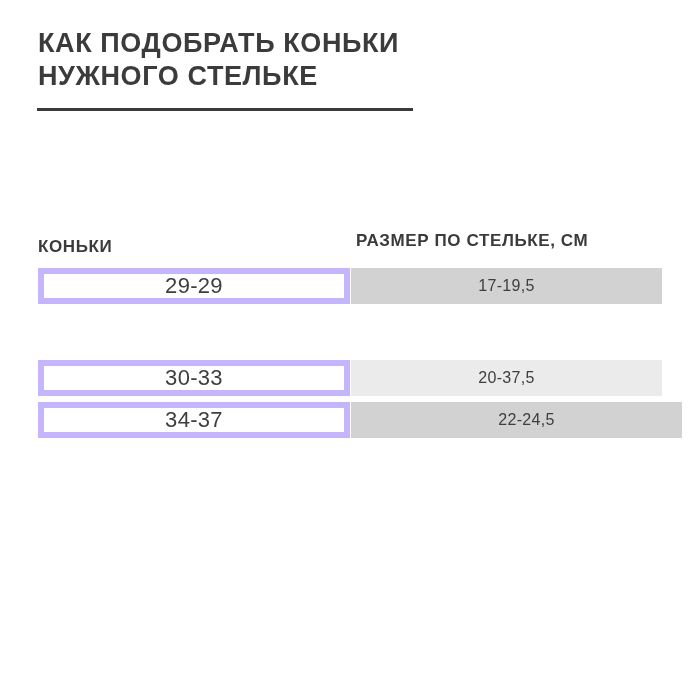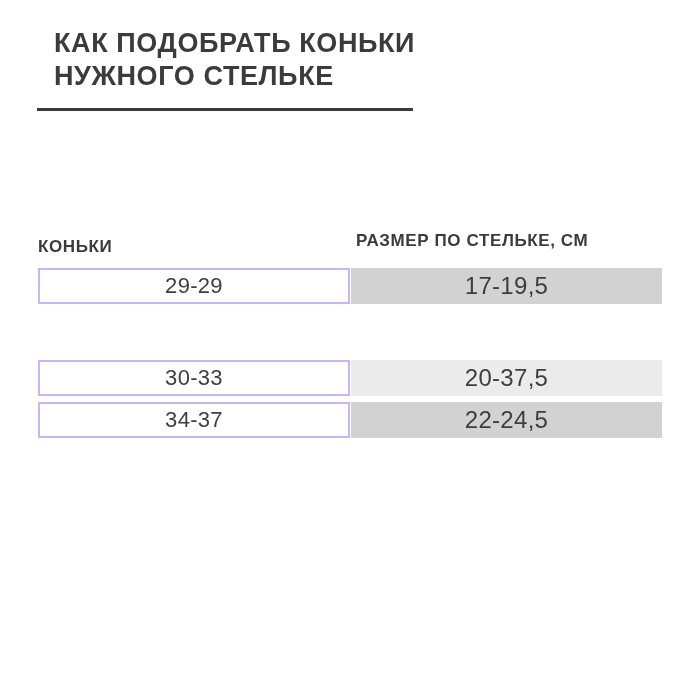--- a/index.html
+++ b/index.html
@@ -18,7 +18,7 @@
   }
   .title {
     position: absolute;
-    left: 54px;
+    left: 38px;
     top: 27px;
     font-size: 27px;
     font-weight: bold;

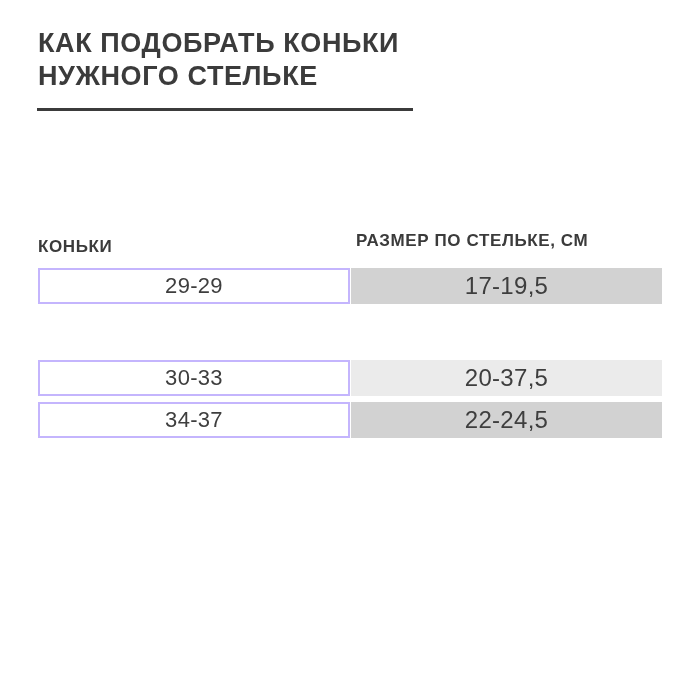--- a/index.html
+++ b/index.html
@@ -51,7 +51,7 @@
     width: 312px;
     height: 36px;
     box-sizing: border-box;
-    border: 2px solid #c4b5fd;
+    border: 6px solid #c4b5fd;
     background: #ffffff;
     display: flex;
     align-items: center;

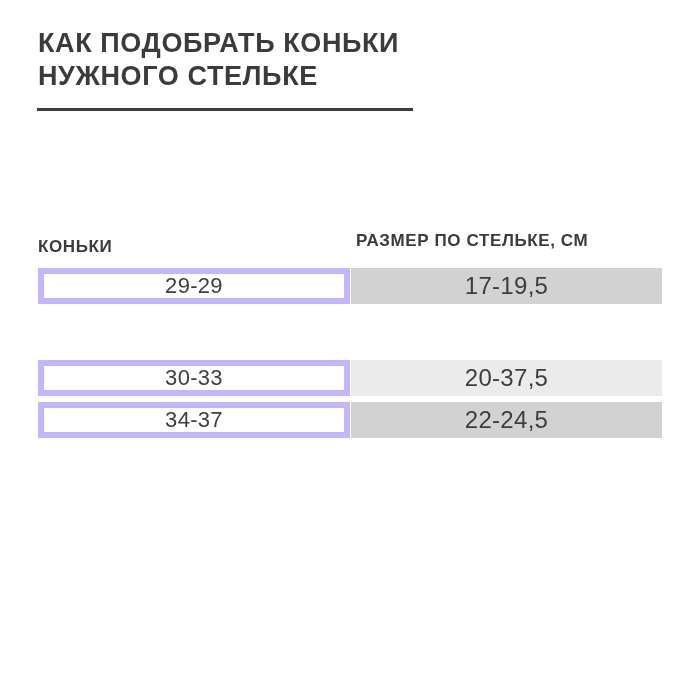--- a/index.html
+++ b/index.html
@@ -68,7 +68,7 @@
     display: flex;
     align-items: center;
     justify-content: center;
-    font-size: 24px;
+    font-size: 16px;
     color: #3e3e3e;
     letter-spacing: 0.3px;
   }

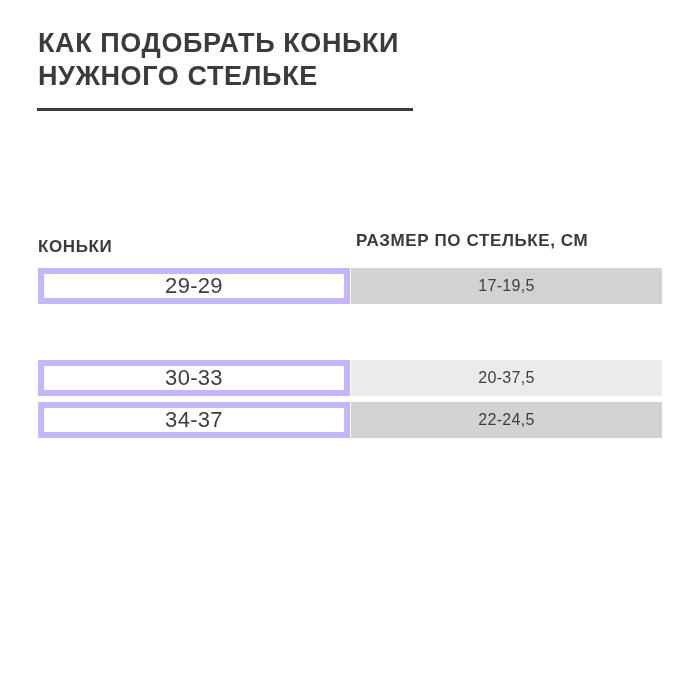--- a/index.html
+++ b/index.html
@@ -99,7 +99,7 @@
   <div class="row-insole-cell r1" style="background-color: rgb(235, 235, 235);">20-37,5</div>
 
   <div class="row-size-cell r2">34-37</div>
-  <div class="row-insole-cell r2" style="background-color: rgb(210, 210, 210);">22-24,5</div>
+  <div class="row-insole-cell r2" style="background-color: rgb(210, 210, 210); padding-left: 20px;">22-24,5</div>
 
 </div>
 

